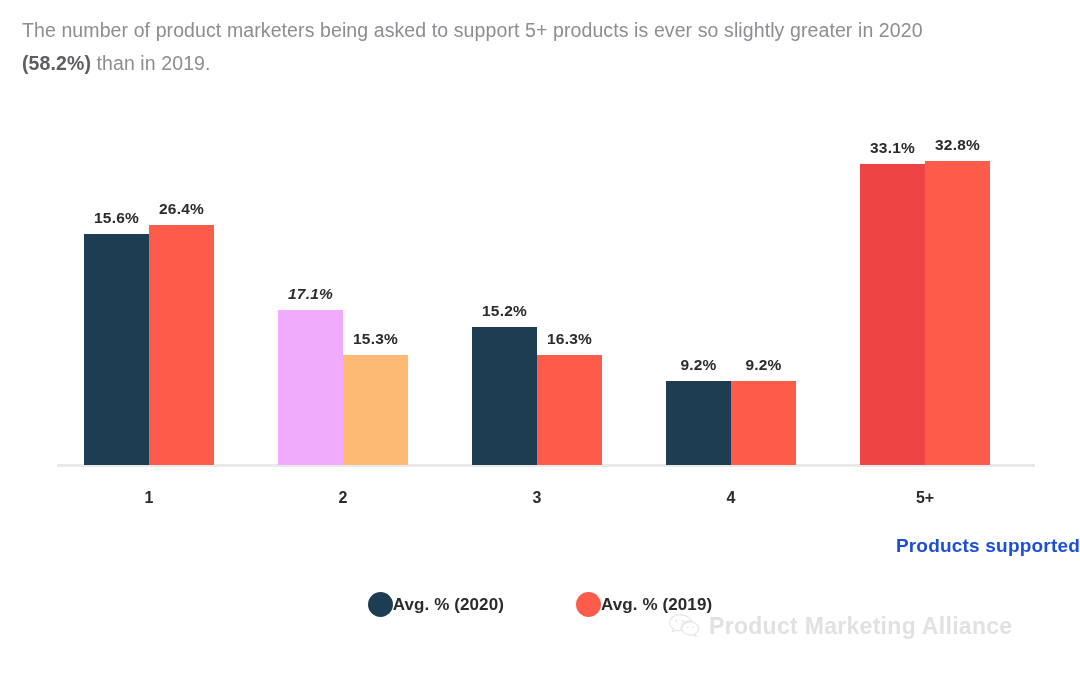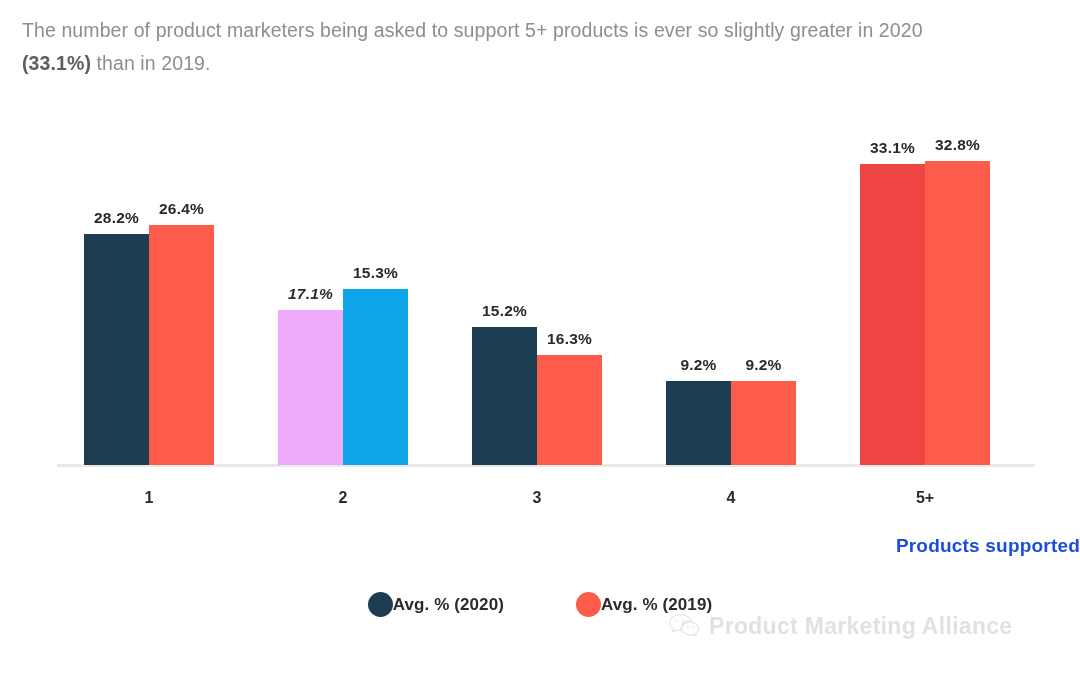--- a/index.html
+++ b/index.html
@@ -145,7 +145,7 @@
 <div id="page">
 
   <div class="headline">
-    <span>The number of product marketers being asked to support 5+ products is ever so slightly greater in 2020 </span><span class="hl-strong">(33.1%)</span><span> than in 2019.</span>
+    <span>The number of product marketers being asked to support 5+ products is ever so slightly greater in 2020 </span><span class="hl-strong">(58.2%)</span><span> than in 2019.</span>
   </div>
 
   <div class="plot">

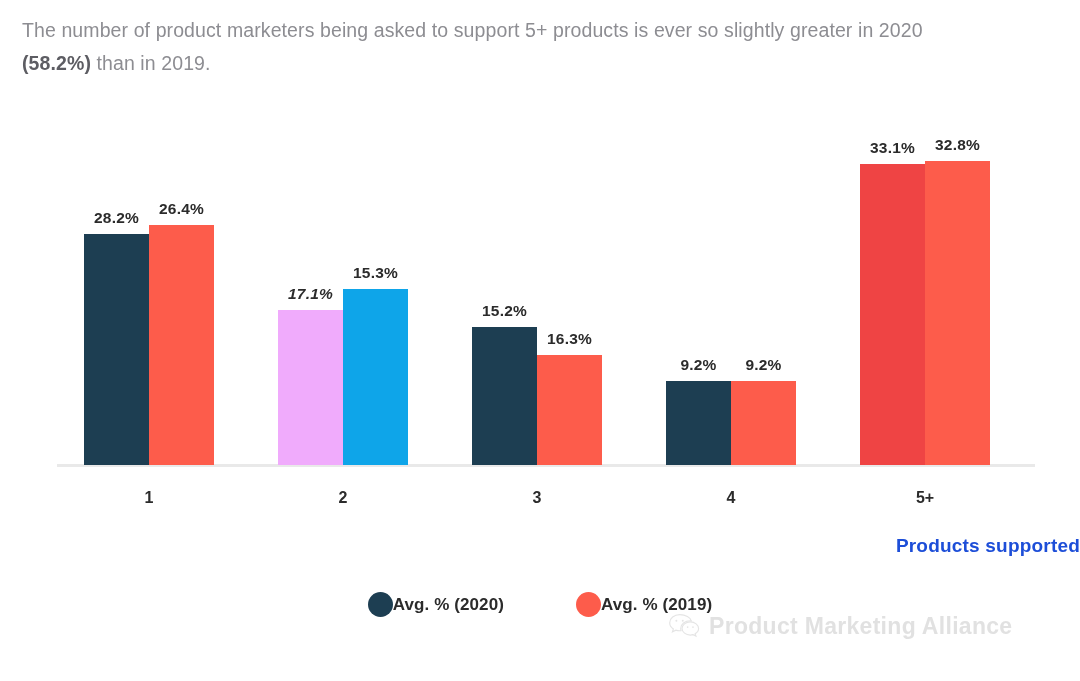--- a/index.html
+++ b/index.html
@@ -153,7 +153,7 @@
     <div id="bars-root">
         <div class="bar-group" style="left: 84px; width: 130px;">
           <div class="bar s2020" style="height: 230.632px; background: rgb(29, 62, 82);">
-            <span class="bar-label">28.2%</span>
+            <span class="bar-label">15.6%</span>
           </div>
           <div class="bar s2019" style="height: 239.712px; background: rgb(253, 92, 75);">
             <span class="bar-label">26.4%</span>

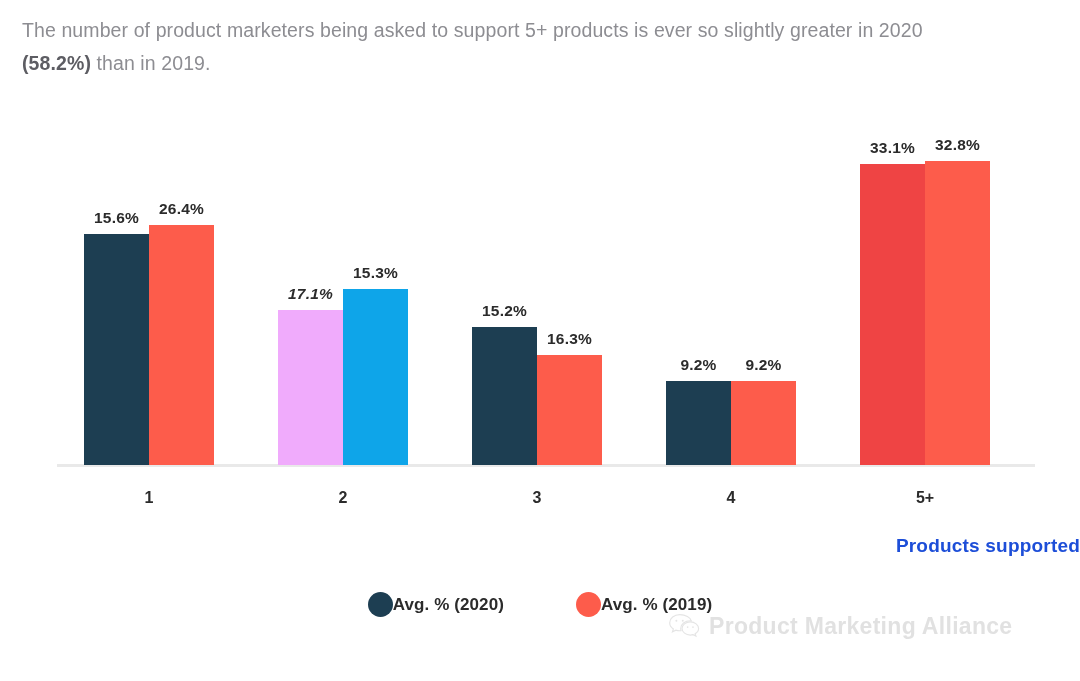--- a/index.html
+++ b/index.html
@@ -163,7 +163,7 @@
           <div class="bar s2020" style="height: 155.268px; background: #f0abfc; font-style: italic;">
             <span class="bar-label">17.1%</span>
           </div>
-          <div class="bar s2019" style="height: 176px; background: #0ea5e9; padding-left: 48px;">
+          <div class="bar s2019" style="height: 110px; background: #fdba74; padding-left: 48px;">
             <span class="bar-label">15.3%</span>
           </div>
         </div>

